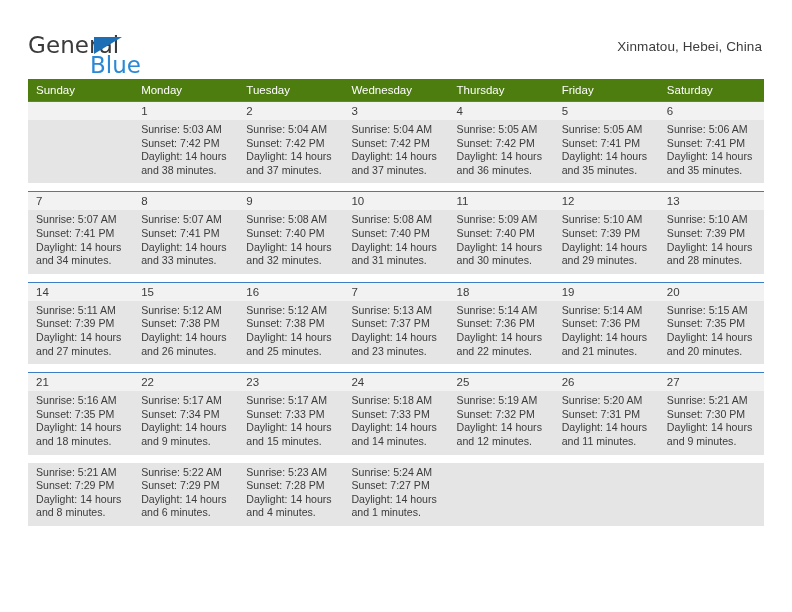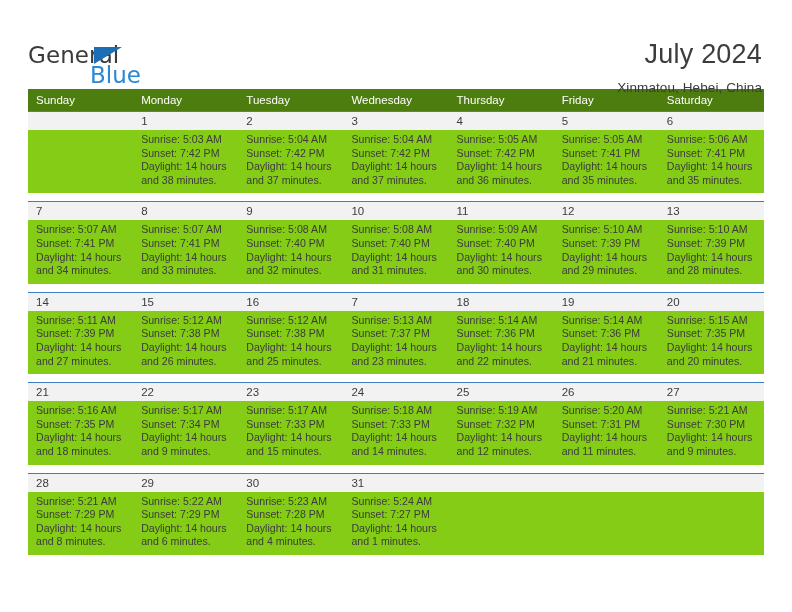--- a/index.html
+++ b/index.html
@@ -20,7 +20,7 @@
     width: 792px;
     height: 612px;
     box-sizing: border-box;
-    padding: 13px 28px;
+    padding: 3px 28px;
   }
 
   

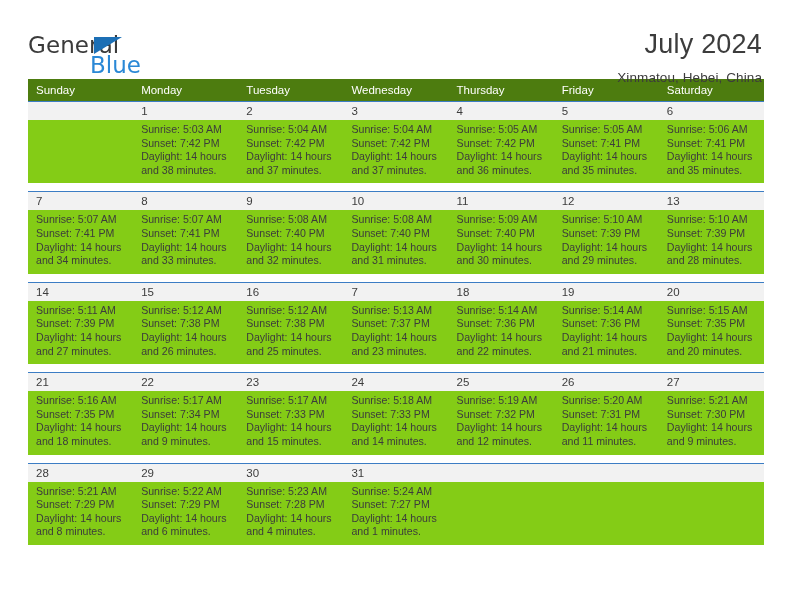--- a/index.html
+++ b/index.html
@@ -154,7 +154,6 @@
     </div>
 
     <div class="title-block">
-      <div class="month-title">July 2024</div>
       <div class="location">Xinmatou, Hebei, China</div>
     </div>
 

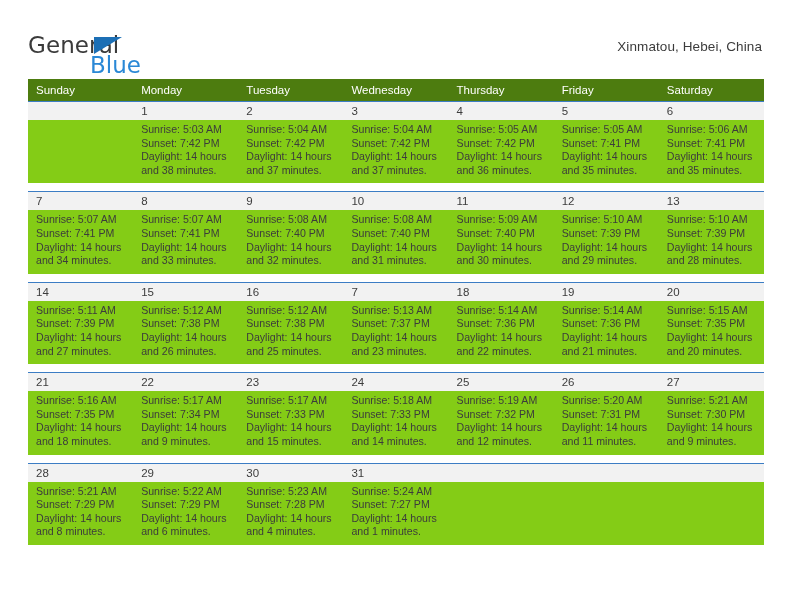--- a/index.html
+++ b/index.html
@@ -130,7 +130,7 @@
     padding: 3px 6px 6px 8px;
     height: 60px;
     box-sizing: border-box;
-    background: #84cc16;
+    background: #e5e5e5;
   }
 
   .info-line {

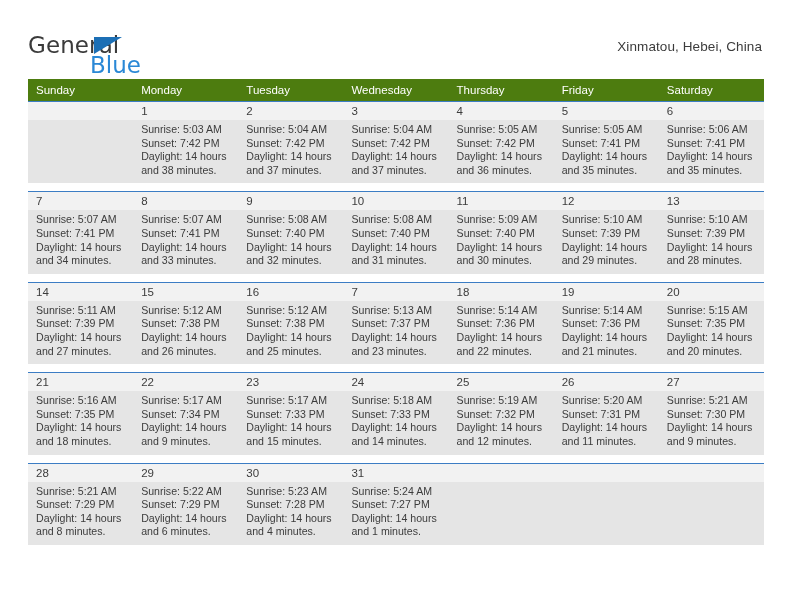--- a/index.html
+++ b/index.html
@@ -415,15 +415,6 @@
           <td></td>
           <td></td>
         </tr>
-        <tr class="daynum-row">
-          <td>28</td>
-          <td>29</td>
-          <td>30</td>
-          <td>31</td>
-          <td class="empty"></td>
-          <td class="empty"></td>
-          <td class="empty"></td>
-        </tr>
         <tr class="info-row">
           <td>
             <div class="info-line">Sunrise: 5:21 AM</div>

